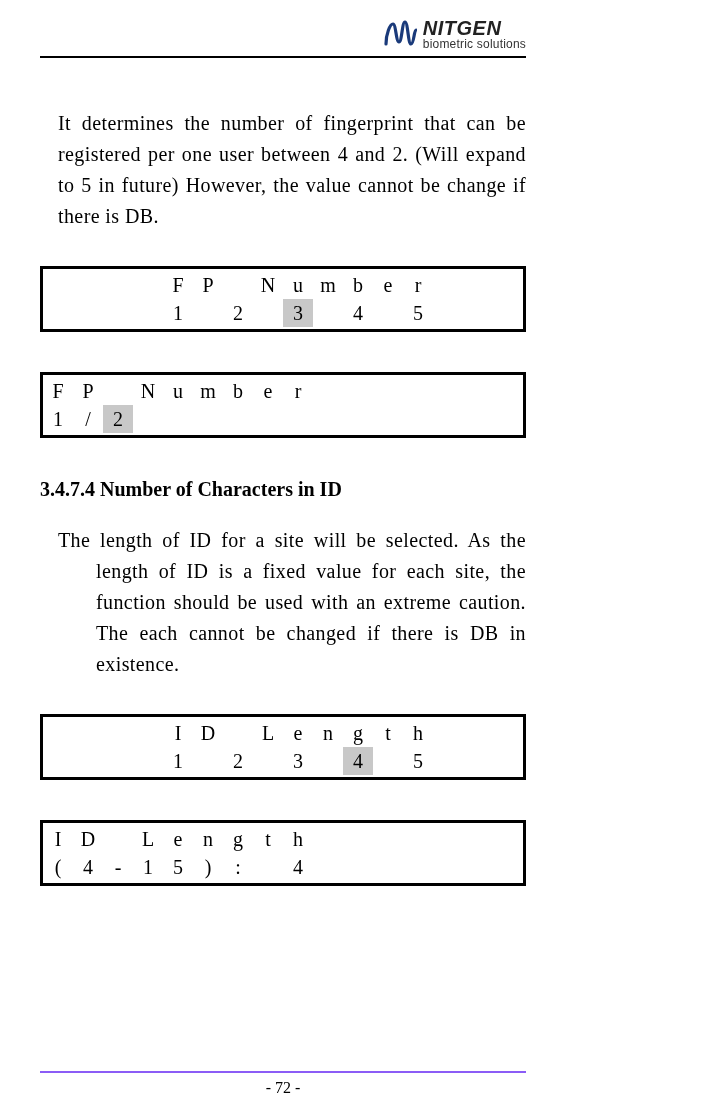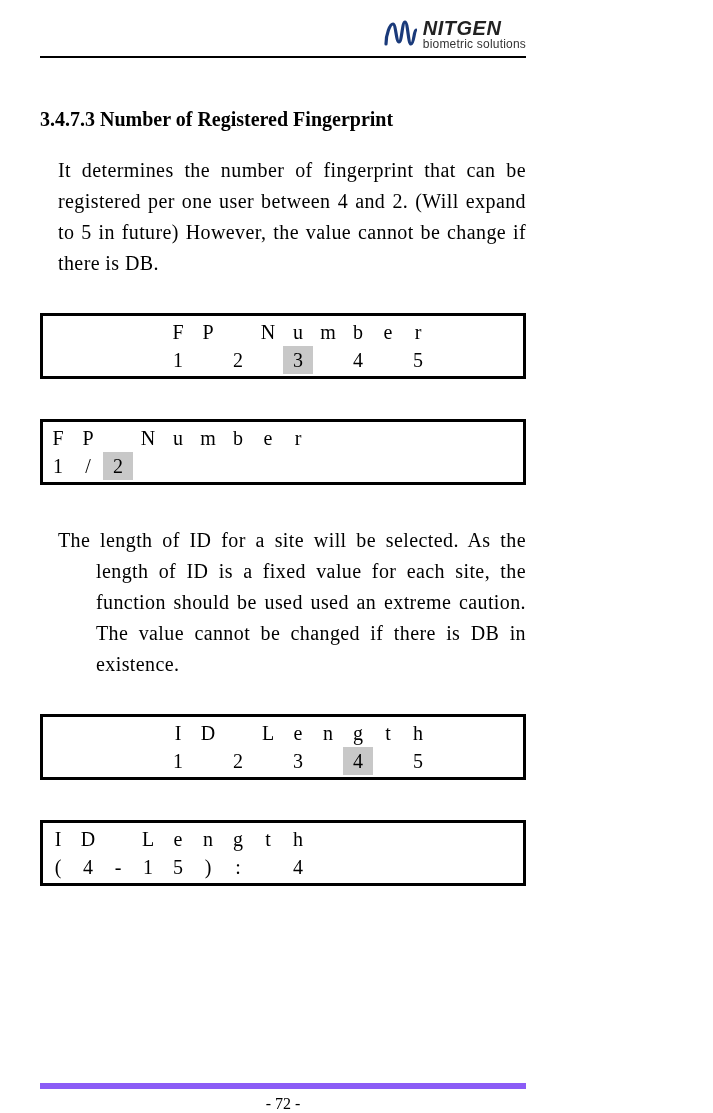--- a/index.html
+++ b/index.html
@@ -125,7 +125,6 @@
     </div>
   </div>
 
-  <h3 class="section-heading">3.4.7.3 Number of Registered Fingerprint</h3>
   <p class="body-text">It determines the number of fingerprint that can be registered per one user between 4 and 2. (Will expand to 5 in future) However, the value cannot be change if there is DB.</p>
 
   <div class="lcd">

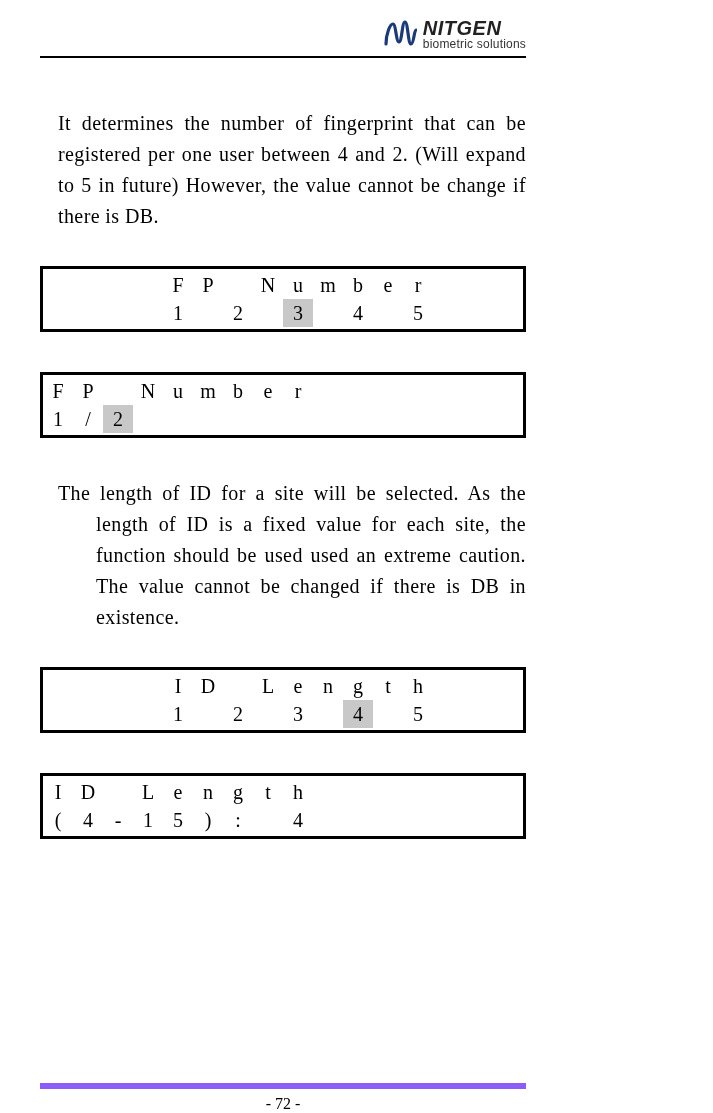--- a/index.html
+++ b/index.html
@@ -213,6 +213,7 @@
       </table>
   </div>
 
+  <h3 class="section-heading">3.4.7.4  Number of Characters in ID</h3>
   <p class="body-text-indent">The length of ID for a site will be selected. As the length of ID is a fixed value for each site, the function should be used used an extreme caution. The value cannot be changed if there is DB in existence.</p>
 
   <div class="lcd">

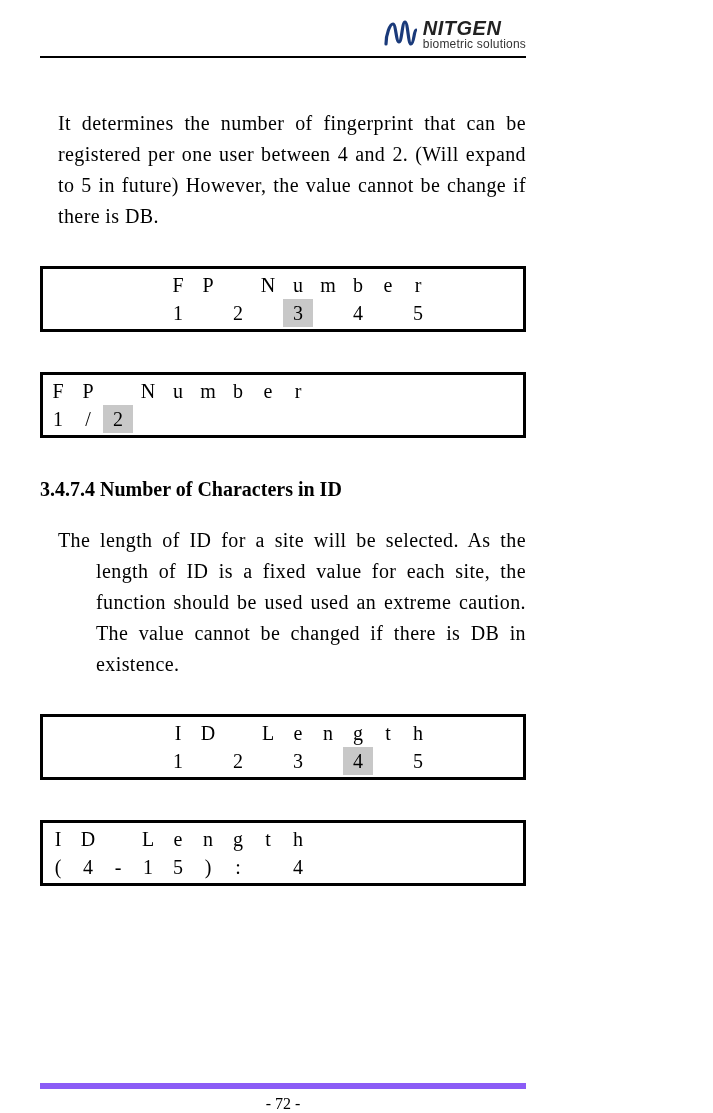--- a/index.html
+++ b/index.html
@@ -214,7 +214,7 @@
   </div>
 
   <h3 class="section-heading">3.4.7.4  Number of Characters in ID</h3>
-  <p class="body-text-indent">The length of ID for a site will be selected. As the length of ID is a fixed value for each site, the function should be used used an extreme caution. The value cannot be changed if there is DB in existence.</p>
+  <p class="body-text-indent">The length of ID for a site will be selected. As the length of ID is a fixed value for each site, the function should be used with an extreme caution. The each cannot be changed if there is DB in existence.</p>
 
   <div class="lcd">
     <table>

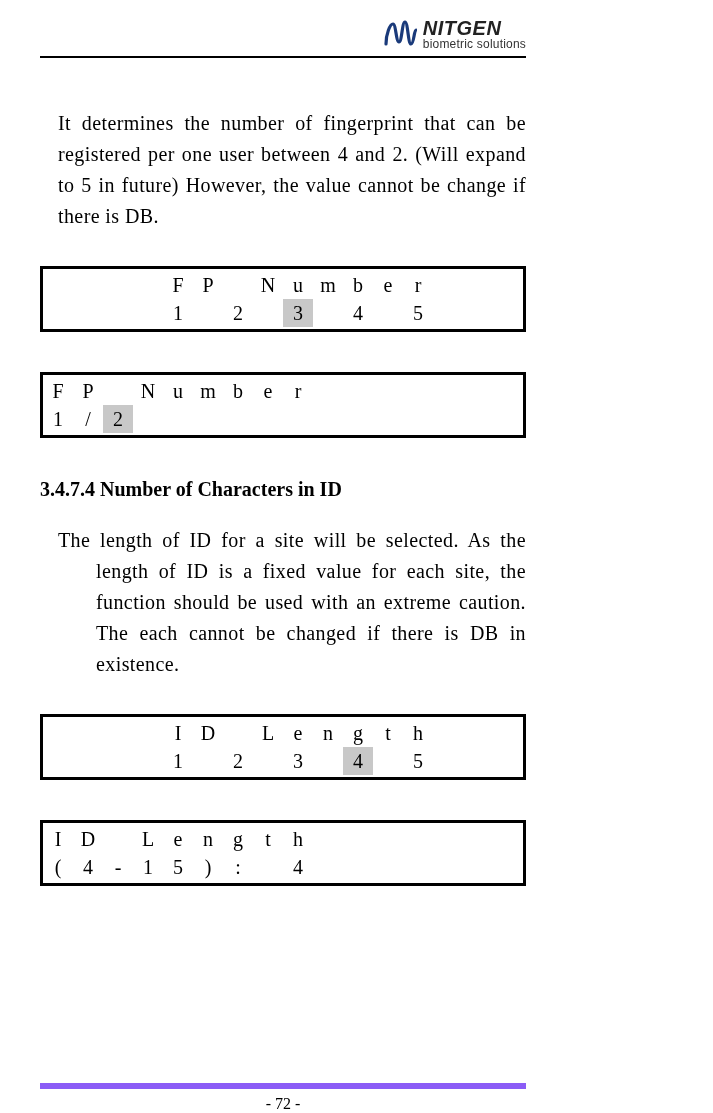--- a/index.html
+++ b/index.html
@@ -97,10 +97,10 @@
   }
   .footer {
     position: absolute;
-    bottom: 0;
+    bottom: 16px;
     left: 40px;
     right: 40px;
-    border-top: 6px solid #8b5cf6;
+    border-top: 2px solid #8b5cf6;
     text-align: center;
     padding-top: 6px;
     font-size: 16px;

